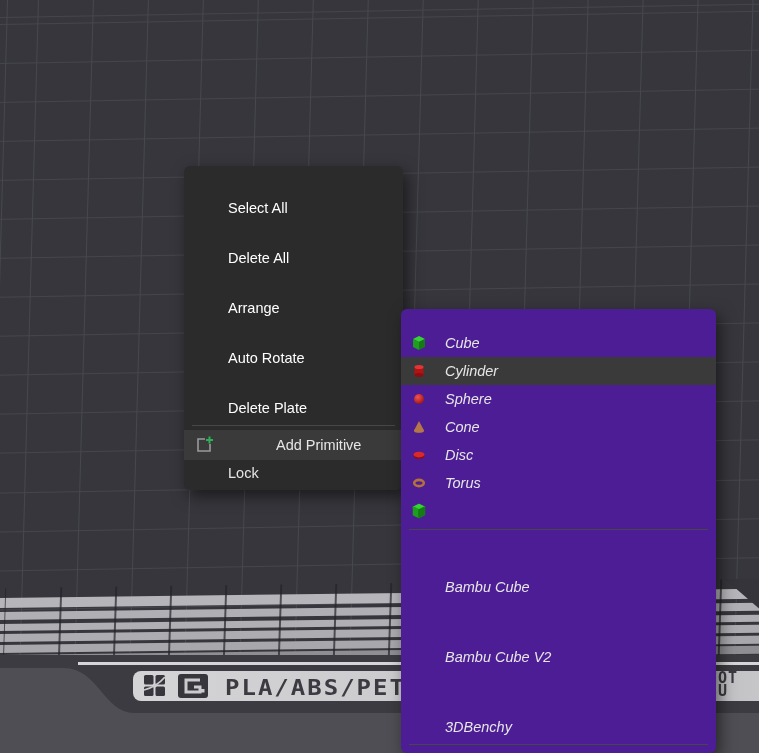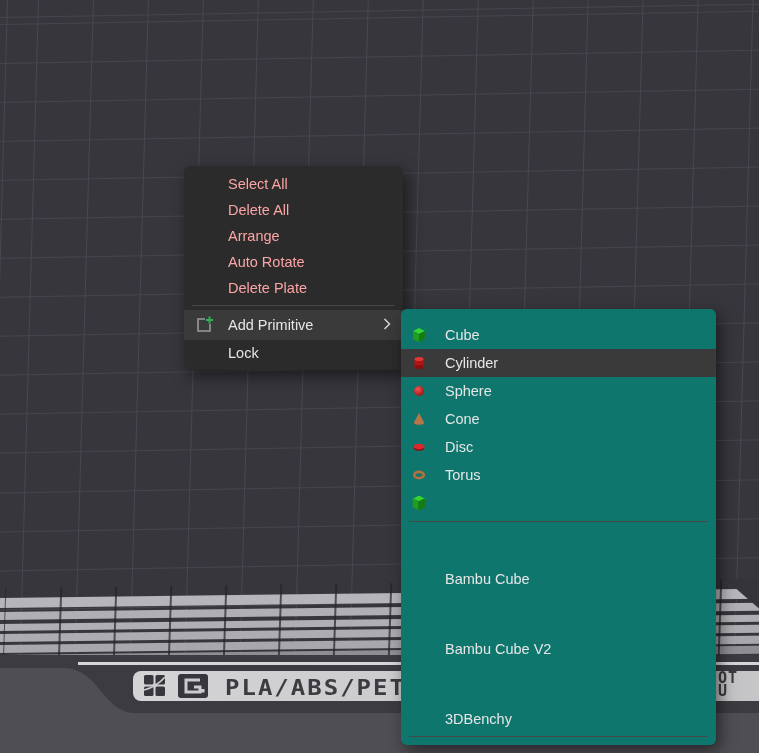--- a/index.html
+++ b/index.html
@@ -68,7 +68,7 @@
   .main-menu .mi.noicon { padding-left:44px; }
   .sub-menu .mi.noicon { padding-left:44px;margin-top:44px; }
   .mi .lbl { flex:1 1 auto; white-space:nowrap; }
-  .mi.disabled { color:#fca5a5; }
+  .mi.disabled { color:#ffffff;margin-top:24px; }
   .mi.hl { background:#3a3a3a; }
   .sep { height:1px; background:#474747; margin:4px 8px; }
   .chev { margin-left:auto; flex:0 0 auto; }

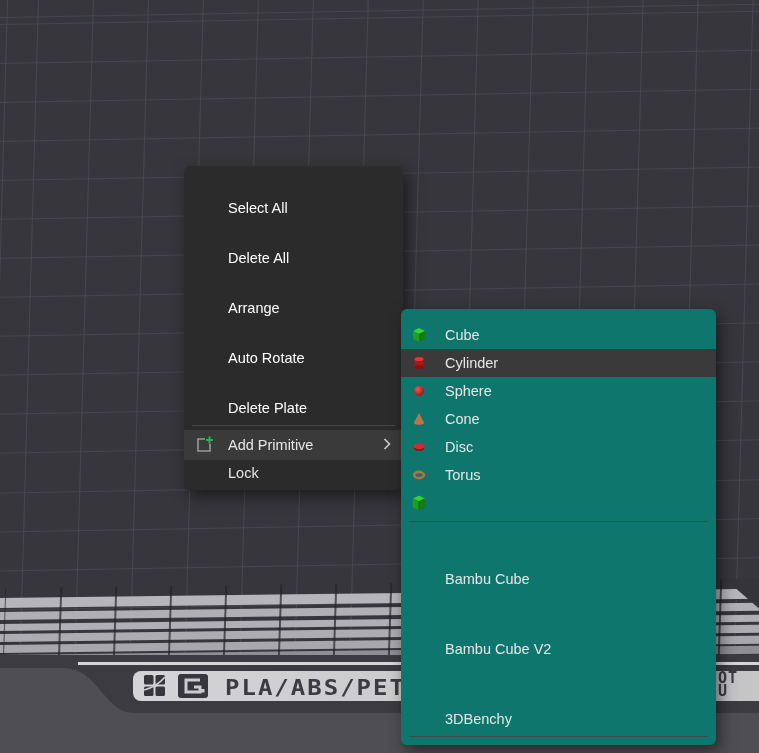--- a/index.html
+++ b/index.html
@@ -58,7 +58,7 @@
           box-shadow:4px 6px 16px rgba(0,0,0,.5); padding:5px 0 4px 0; color:#e6e6e6;
           font-size:14.5px; }
   .main-menu { left:184px; top:166px; width:219px; z-index:10; }
-  .sub-menu  { left:401px; top:309px; width:315px; z-index:11; background:#0f766e; padding-top:12px; }
+  .sub-menu  { left:401px; top:309px; width:315px; z-index:11; background:#4c1d95; padding-top:20px;font-style:italic; }
   .mi { display:flex; align-items:center; height:26px; padding:0 12px 0 10px; cursor:default; }
   .mi.h30 { height:30px; }
   .mi.h28 { height:28px; }

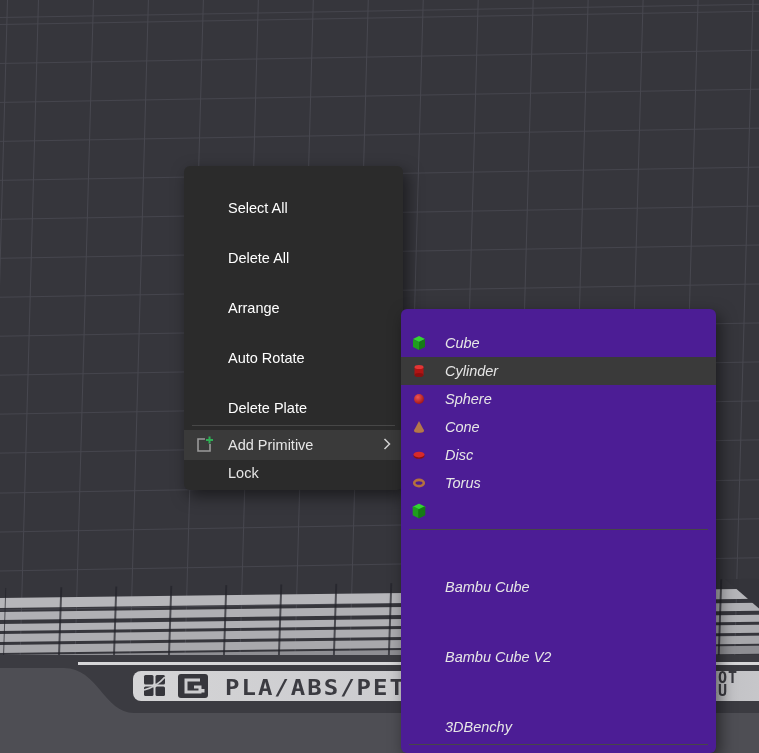--- a/index.html
+++ b/index.html
@@ -60,7 +60,7 @@
   .main-menu { left:184px; top:166px; width:219px; z-index:10; }
   .sub-menu  { left:401px; top:309px; width:315px; z-index:11; background:#4c1d95; padding-top:20px;font-style:italic; }
   .mi { display:flex; align-items:center; height:26px; padding:0 12px 0 10px; cursor:default; }
-  .mi.h30 { height:30px; }
+  .mi.h30 { height:30px;gap:48px; }
   .mi.h28 { height:28px; }
   .mi .ic { width:20px; height:20px; margin-right:14px; flex:0 0 auto; display:flex;
             align-items:center; justify-content:center; }

